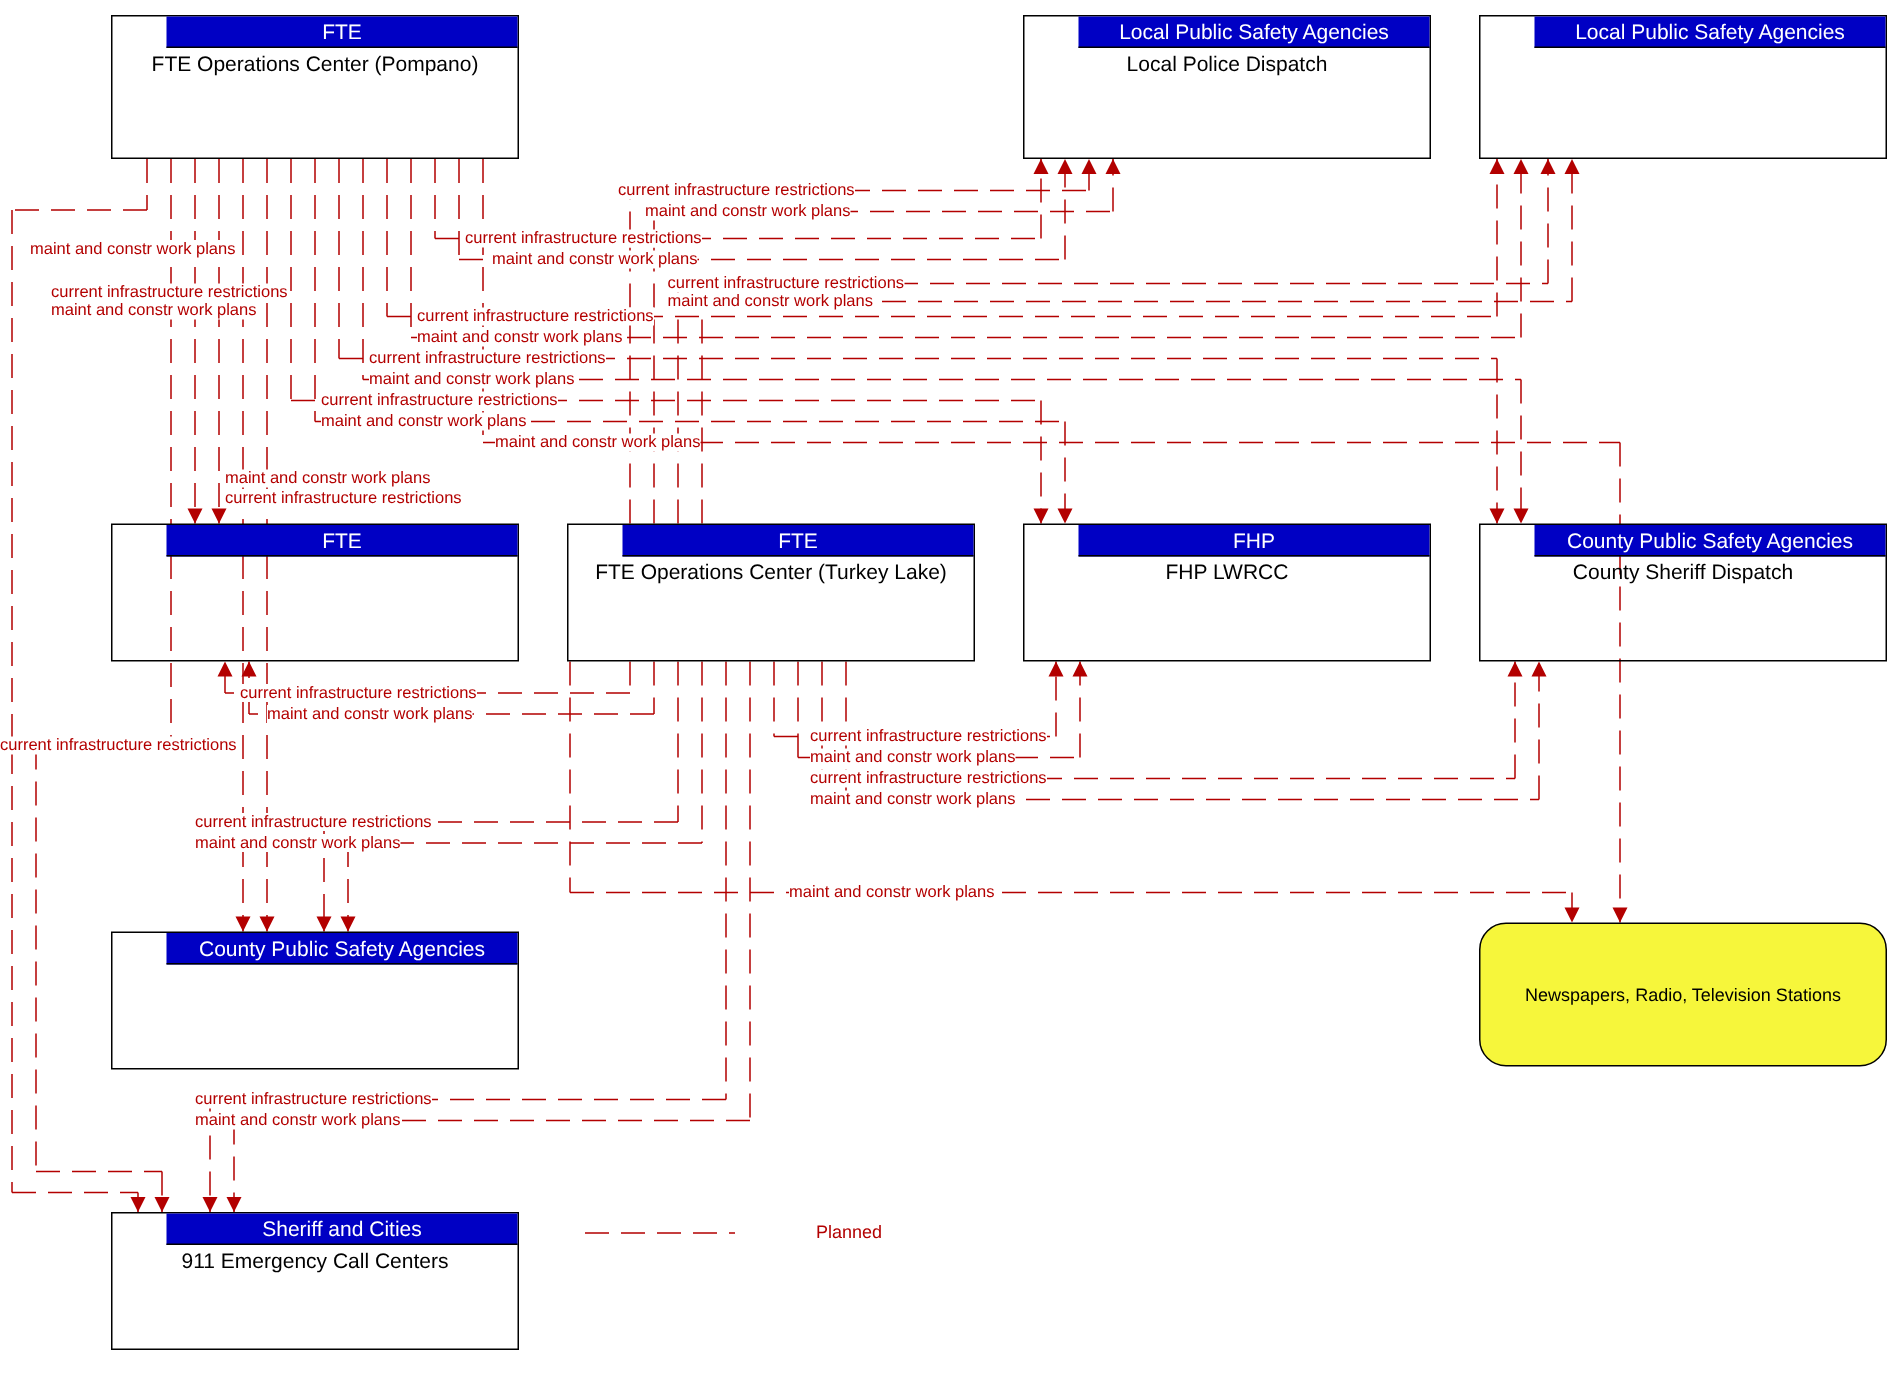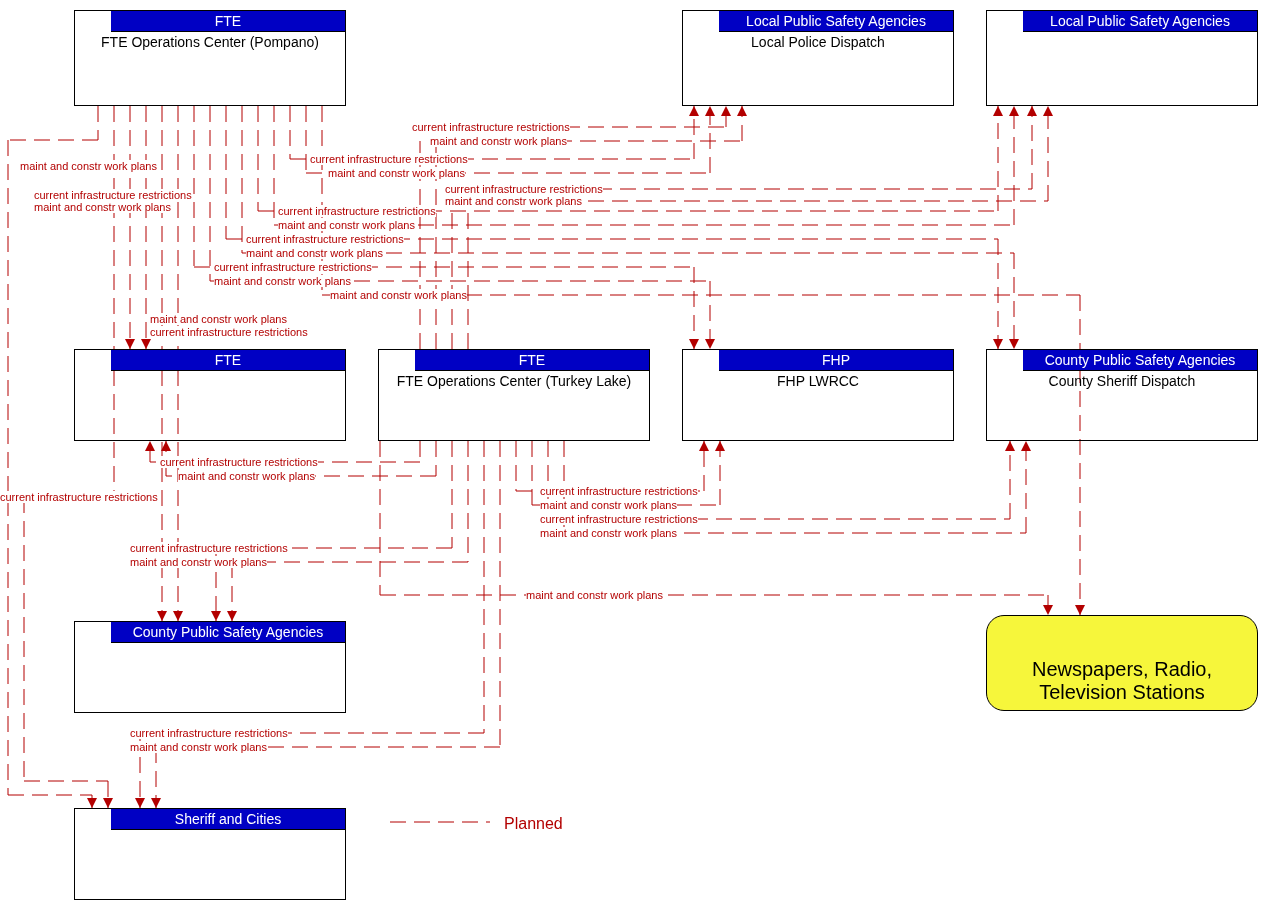--- a/index.html
+++ b/index.html
@@ -39,10 +39,10 @@
     border-radius: 18px;
     box-sizing: border-box;
     text-align: center;
-    font-size: 20px;
+    font-size: 12px;
     padding: 6px;
     display: flex;
-    align-items: flex-end;
+    align-items: center;
     justify-content: center;
   }
   .label {

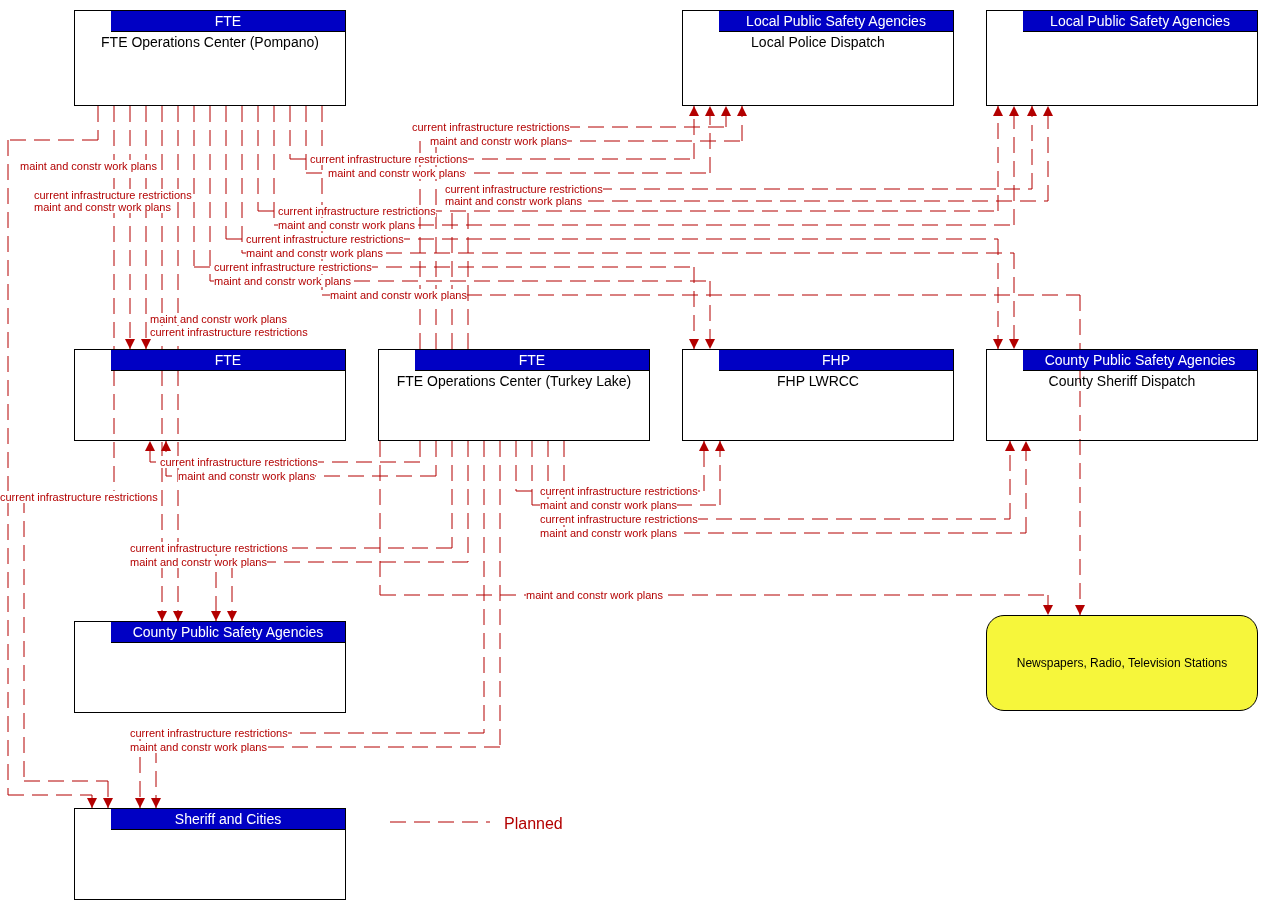--- a/index.html
+++ b/index.html
@@ -55,7 +55,8 @@
   }
   .legend-label {
     color: #b30000;
-    font-size: 16px;
+    font-size: 12px;
+    margin-left: 40px;
   }
   svg {
     position: absolute;

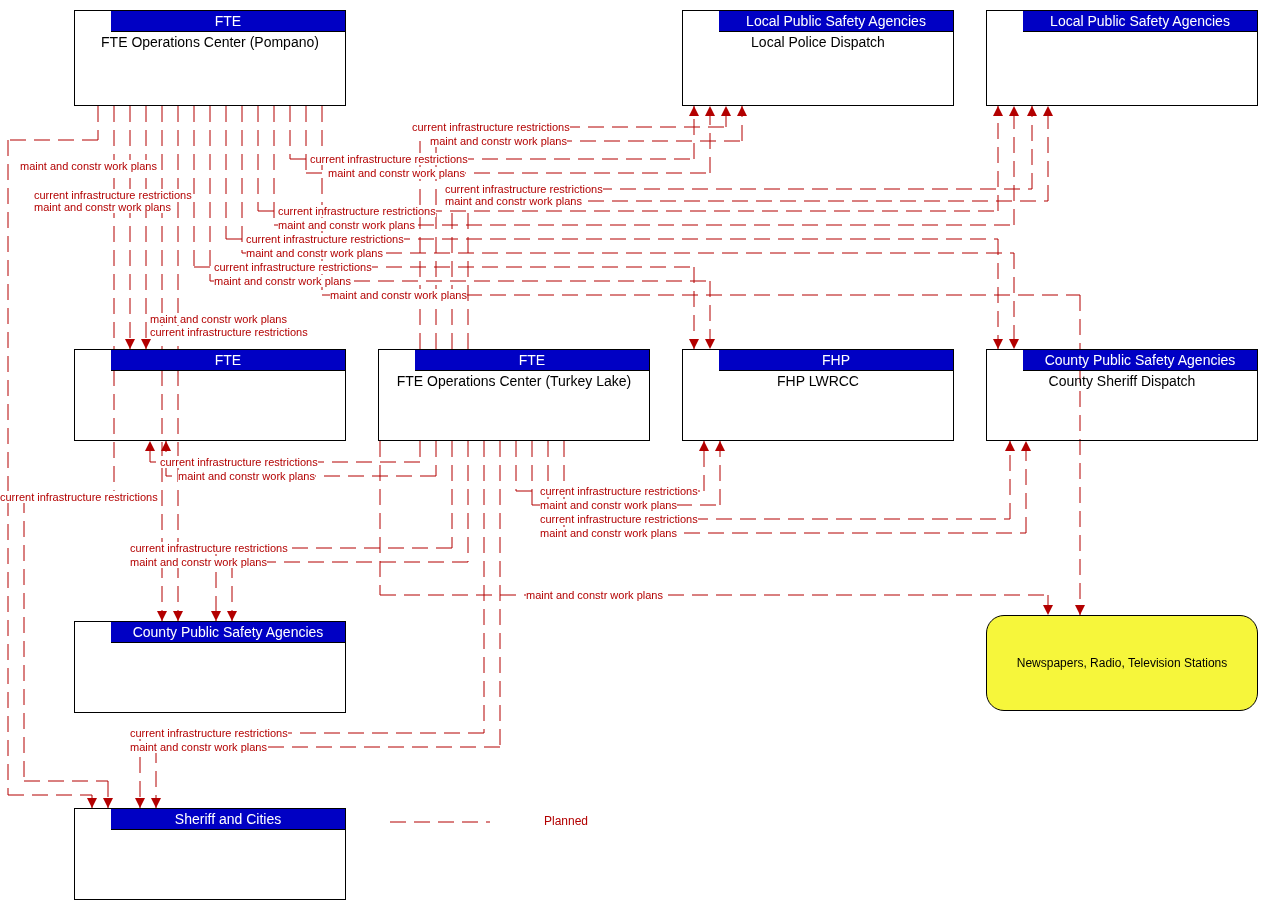--- a/index.html
+++ b/index.html
@@ -267,6 +267,7 @@
 
   <div class="node" style="left:74px; top:808px; width:272px; height:92px;">
     <div class="header">Sheriff and Cities</div>
+    <div class="body">911 Emergency Call Centers</div>
   </div>
 
   <div class="yellow-node" style="left:986px; top:615px; width:272px; height:96px;">

